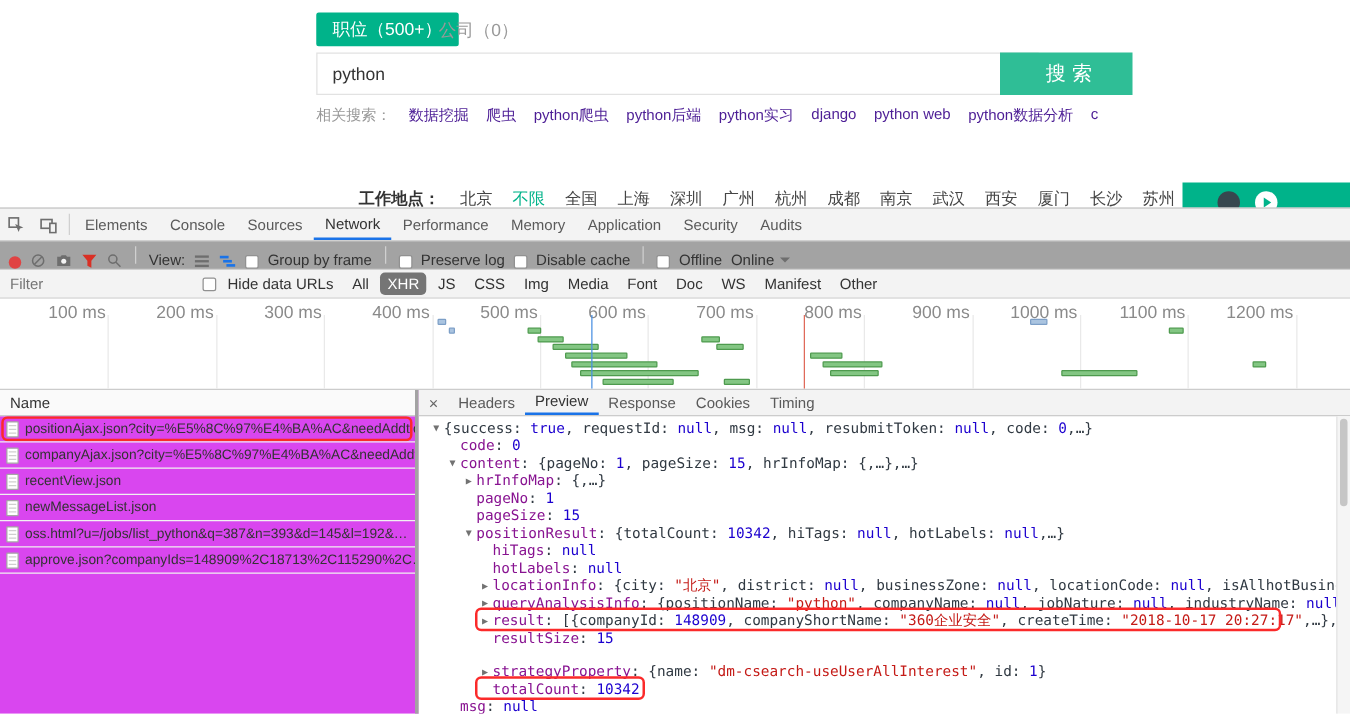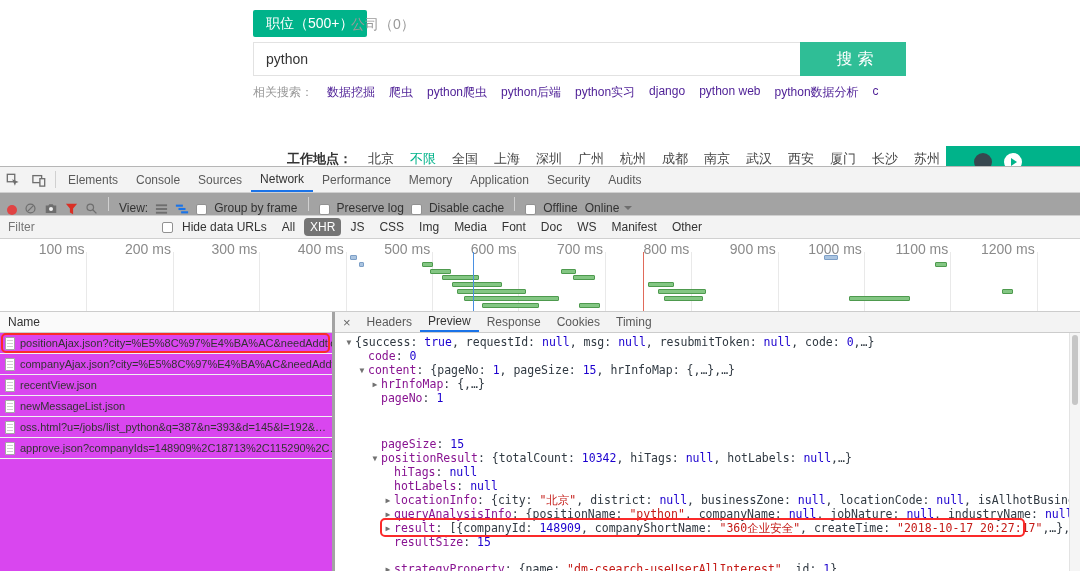--- a/index.html
+++ b/index.html
@@ -341,7 +341,7 @@
             <div class="jline" style="padding-left: 33px;"><span class="jarrow">▼</span><span class="jtext"><span class="seg-k">content</span><span class="seg-p">: </span><span class="seg-p">{pageNo: </span><span class="seg-n">1</span><span class="seg-p">, pageSize: </span><span class="seg-n">15</span><span class="seg-p">, hrInfoMap: {,…},…}</span></span></div>
             <div class="jline" style="padding-left: 46px;"><span class="jarrow">▶</span><span class="jtext"><span class="seg-k">hrInfoMap</span><span class="seg-p">: </span><span class="seg-p">{,…}</span></span></div>
             <div class="jline" style="padding-left: 46px;"><span class="jtext"><span class="seg-k">pageNo</span><span class="seg-p">: </span><span class="seg-n">1</span></span></div>
-            <div class="jline" style="padding-left: 46px; margin-top: 32px;"><span class="jtext"><span class="seg-k">pageSize</span><span class="seg-p">: </span><span class="seg-n">15</span></span></div>
+            <div class="jline" style="padding-left: 46px;"><span class="jtext"><span class="seg-k">pageSize</span><span class="seg-p">: </span><span class="seg-n">15</span></span></div>
             <div class="jline" style="padding-left: 46px;"><span class="jarrow">▼</span><span class="jtext"><span class="seg-k">positionResult</span><span class="seg-p">: </span><span class="seg-p">{totalCount: </span><span class="seg-n">10342</span><span class="seg-p">, hiTags: </span><span class="seg-n">null</span><span class="seg-p">, hotLabels: </span><span class="seg-n">null</span><span class="seg-p">,…}</span></span></div>
             <div class="jline" style="padding-left: 59px;"><span class="jtext"><span class="seg-k">hiTags</span><span class="seg-p">: </span><span class="seg-n">null</span></span></div>
             <div class="jline" style="padding-left: 59px;"><span class="jtext"><span class="seg-k">hotLabels</span><span class="seg-p">: </span><span class="seg-n">null</span></span></div>

